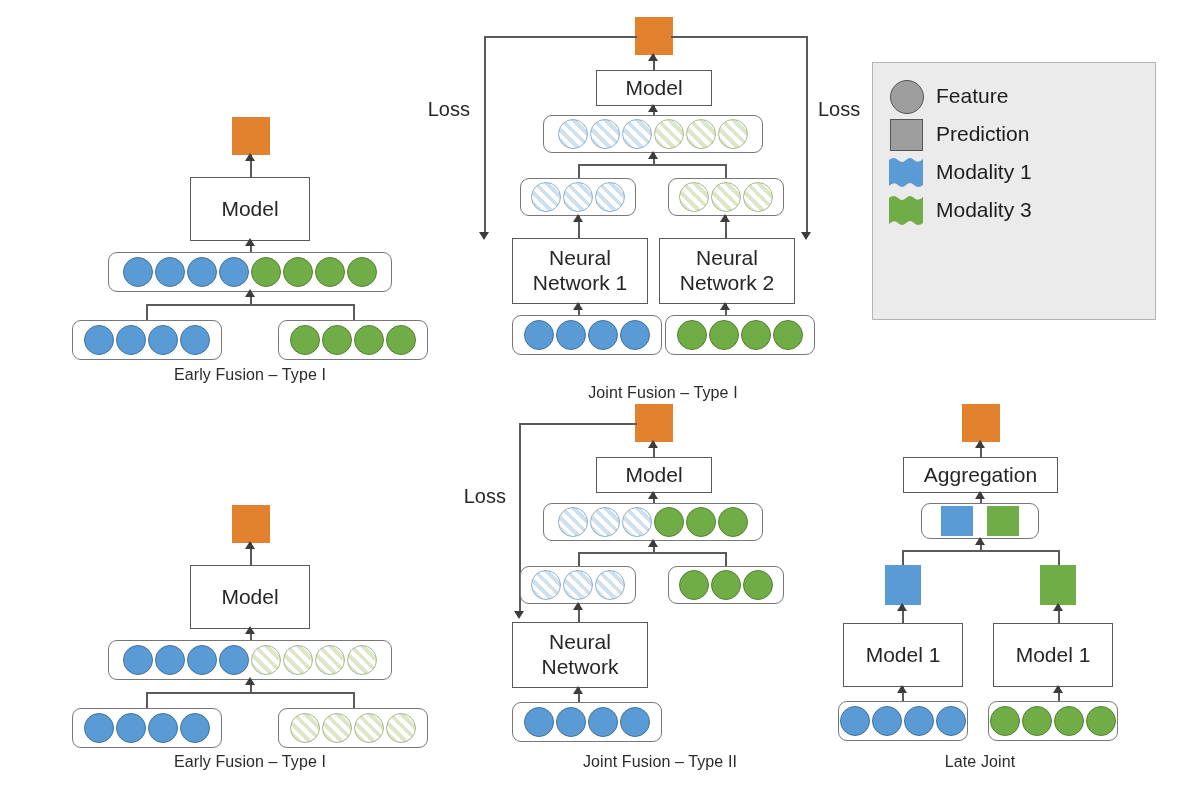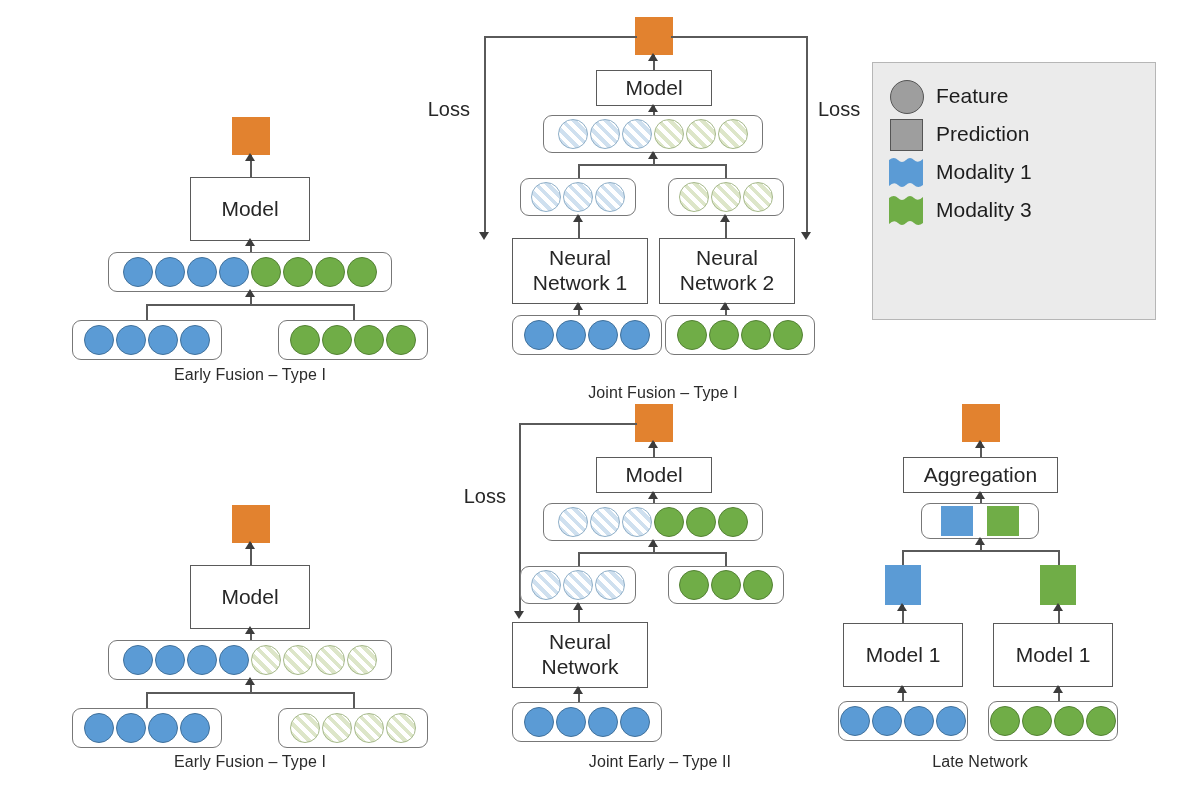--- a/index.html
+++ b/index.html
@@ -377,7 +377,7 @@
       <span class="node n-blue"></span>
     </div>
 
-    <div class="caption" style="left:510px;top:753px;width:300px;">Joint Early – Type II</div>
+    <div class="caption" style="left:510px;top:753px;width:300px;">Joint Fusion – Type II</div>
   </div>
 
   <div class="panel">

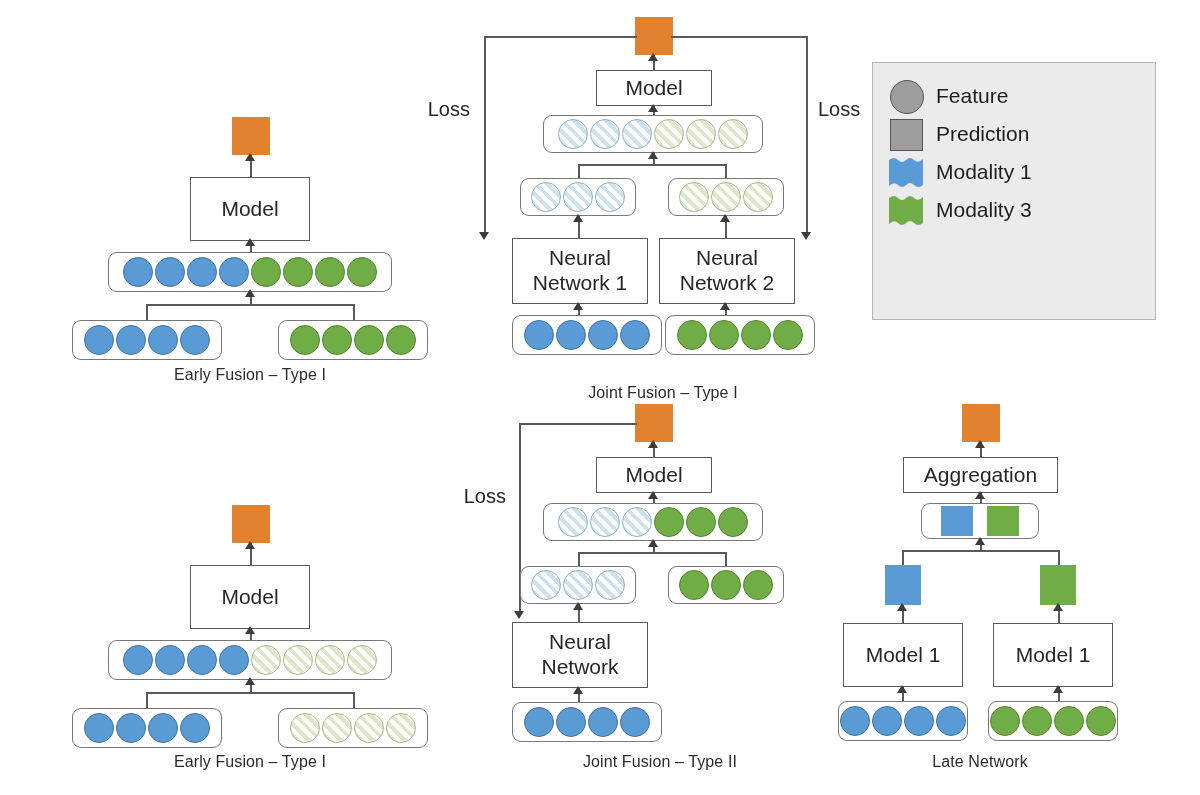--- a/index.html
+++ b/index.html
@@ -436,7 +436,7 @@
       <span class="node n-green"></span>
     </div>
 
-    <div class="caption" style="left:830px;top:753px;width:300px;">Late Network</div>
+    <div class="caption" style="left:830px;top:753px;width:300px;">Late Joint</div>
   </div>
 
 </div>

